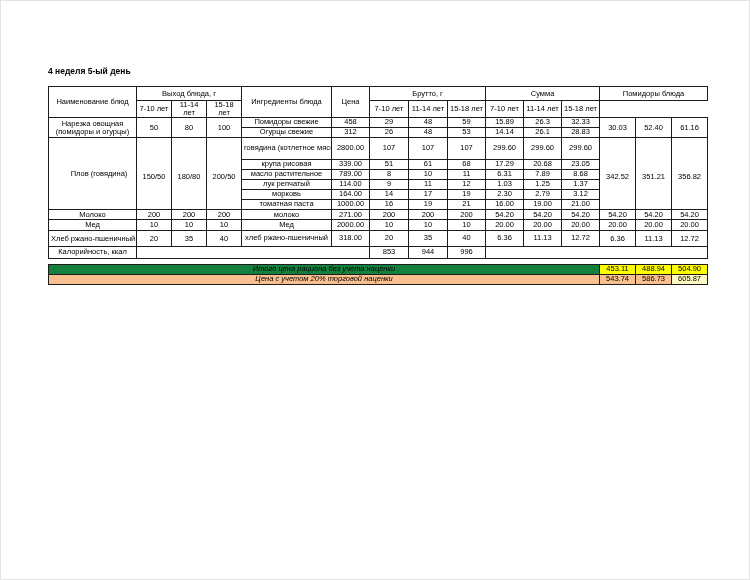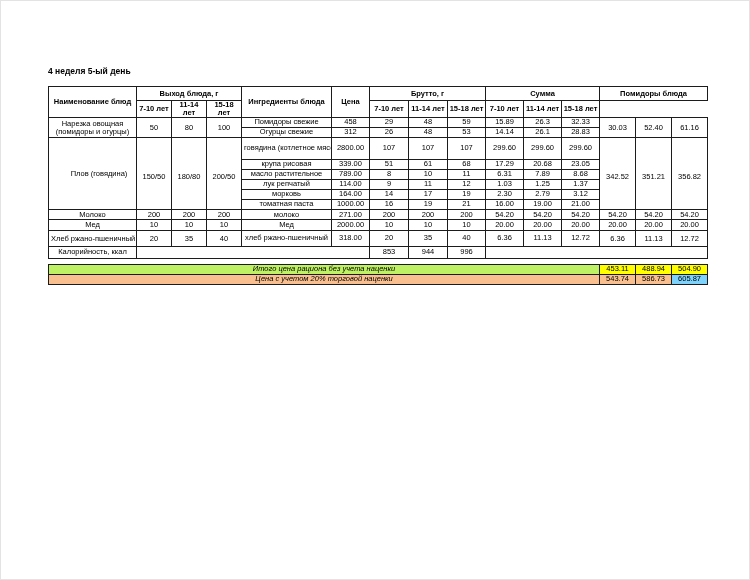--- a/index.html
+++ b/index.html
@@ -26,7 +26,7 @@
     overflow:hidden; white-space:nowrap;
     font-weight:normal; color:#000;
   }
-  table.menu th { font-weight:bold; padding:0 1px; white-space:normal; line-height:1.05; }
+  table.menu th { font-weight:normal; padding:0 1px; white-space:normal; line-height:1.05; }
   .left   { text-align:left; }
   .right  { text-align:right; }
   .bold   { font-weight:bold; }

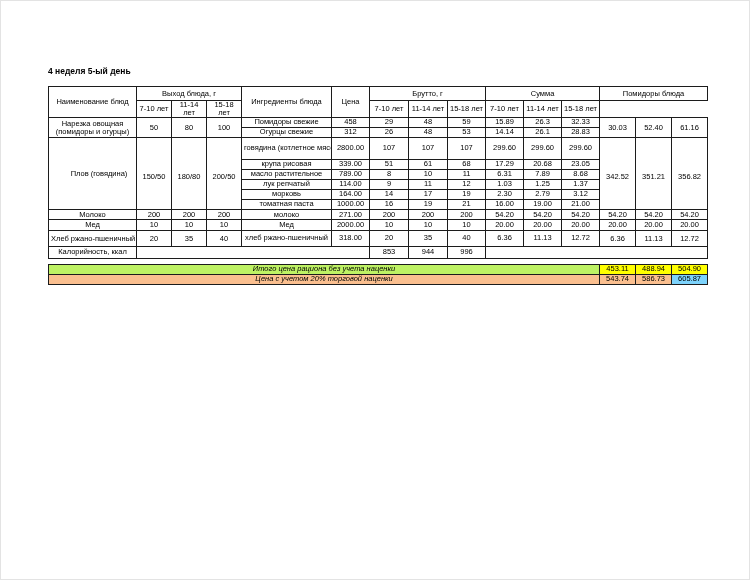--- a/index.html
+++ b/index.html
@@ -250,7 +250,7 @@
           <td colspan="15" style="border: none;"></td>
         </tr>
         <tr style="height: 10px;">
-          <td class="left bi" colspan="12" style="background: #bef264;">Итого цена рациона без учета наценки</td>
+          <td class="left bi" colspan="12" style="background: #15803d;">Итого цена рациона без учета наценки</td>
           <td class="right bold" style="background: rgb(255, 255, 0);">453.11</td>
           <td class="right bold" style="background: rgb(255, 255, 0);">488.94</td>
           <td class="right bold" style="background: rgb(255, 255, 0);">504.90</td>

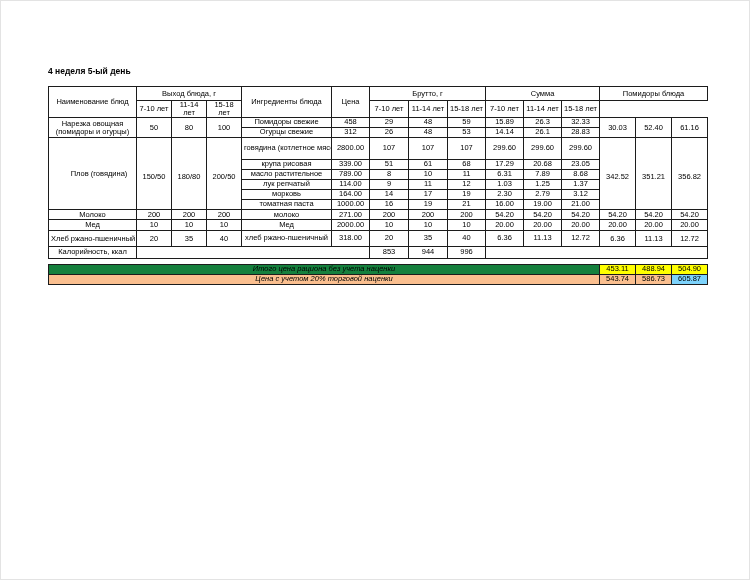--- a/index.html
+++ b/index.html
@@ -259,7 +259,7 @@
           <td class="left bi" colspan="12" style="background: rgb(250, 191, 143);">Цена с учетом 20% торговой наценки</td>
           <td class="right bold" style="background: rgb(250, 191, 143);">543.74</td>
           <td class="right bold" style="background: rgb(250, 191, 143); margin-top: 20px;">586.73</td>
-          <td class="right bold" style="background: #7dd3fc;">605.87</td>
+          <td class="right bold" style="background: #fef9c3;">605.87</td>
         </tr>
       </tbody>
   </table>

